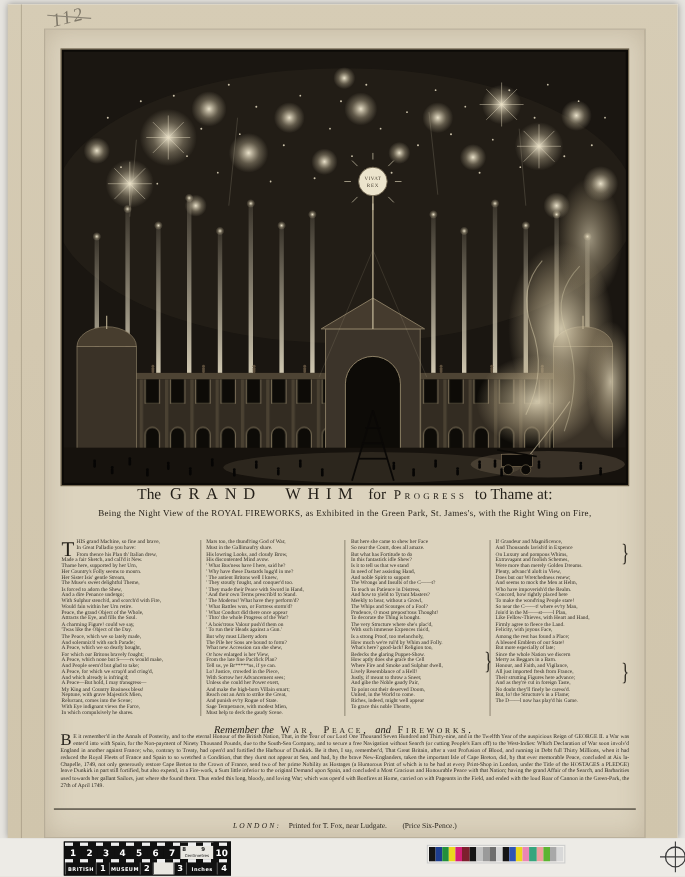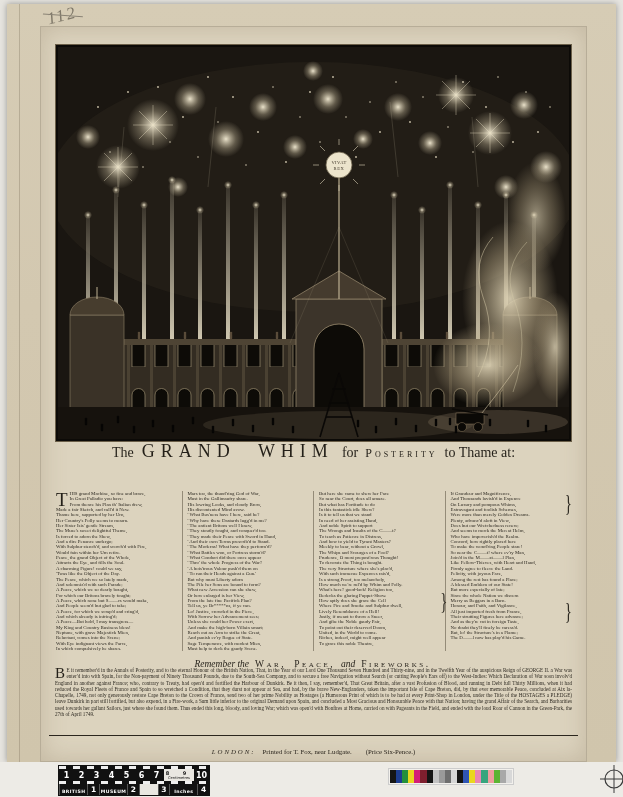--- a/index.html
+++ b/index.html
@@ -42,7 +42,7 @@
   .title-block{position:absolute;left:0;top:414px;width:100%;text-align:center;}
   .title-line{white-space:nowrap;color:#231f18;}
   .t-lead,.t-mid,.t-tail{font-size:14px;}
-  .t-main{font-size:18px;letter-spacing:6px;word-spacing:12px;margin:0 4px;}
+  .t-main{font-size:15px;letter-spacing:6px;word-spacing:12px;margin:0 4px;}
   .t-name{font-size:12px;font-variant:small-caps;letter-spacing:3px;margin:0 3px;}
   .subtitle{font-size:8.2px;line-height:10.5px;letter-spacing:.3px;color:#2b261e;margin-top:3px;}
   

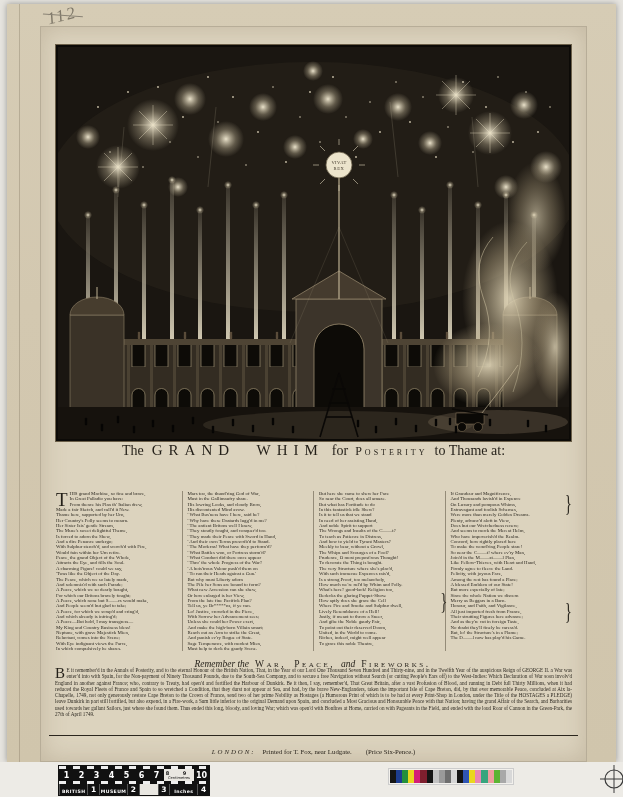--- a/index.html
+++ b/index.html
@@ -383,7 +383,7 @@
         <span class="t-lead">The</span>
         <span class="t-main">GRAND WHIM</span>
         <span class="t-mid">for</span>
-        <span class="t-name">Posterity</span>
+        <span class="t-name">Progress</span>
         <span class="t-tail">to Thame at:</span>
       </div>
       <div class="subtitle">

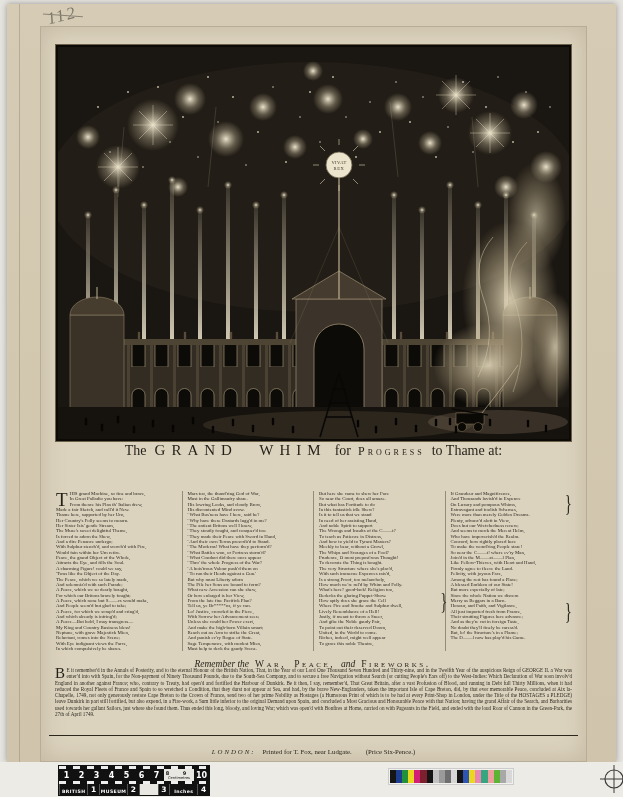--- a/index.html
+++ b/index.html
@@ -387,6 +387,7 @@
         <span class="t-tail">to Thame at:</span>
       </div>
       <div class="subtitle">
+        <div>Being the Night View of the ROYAL FIREWORKS, as Exhibited in the Green Park, St. James's, with the Right Wing on Fire,</div>
       </div>
     </div>
 

